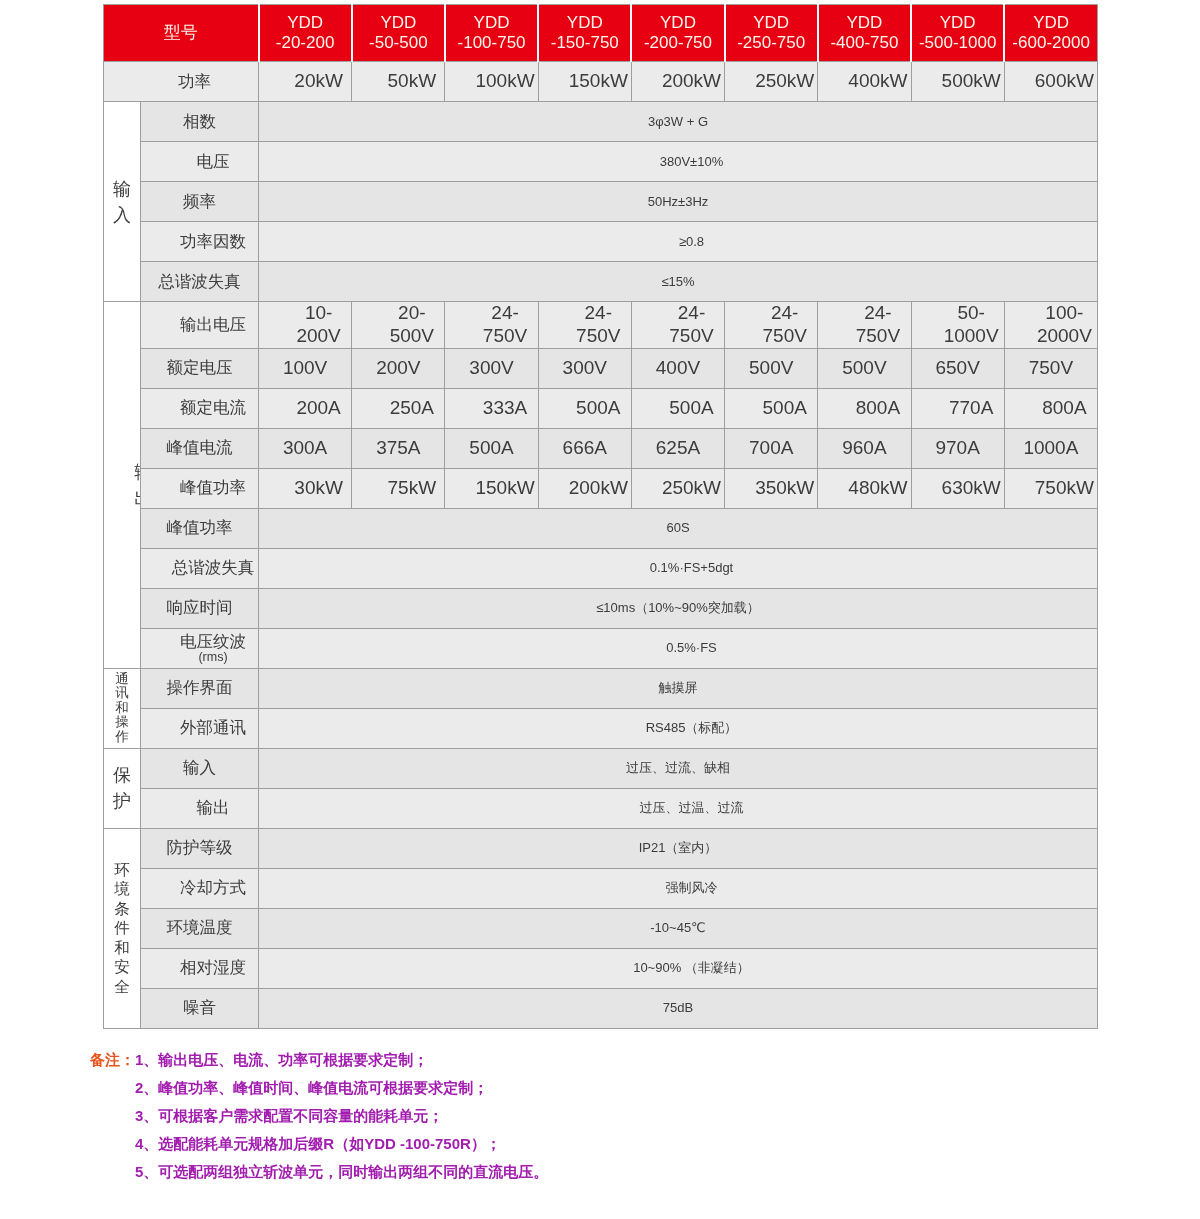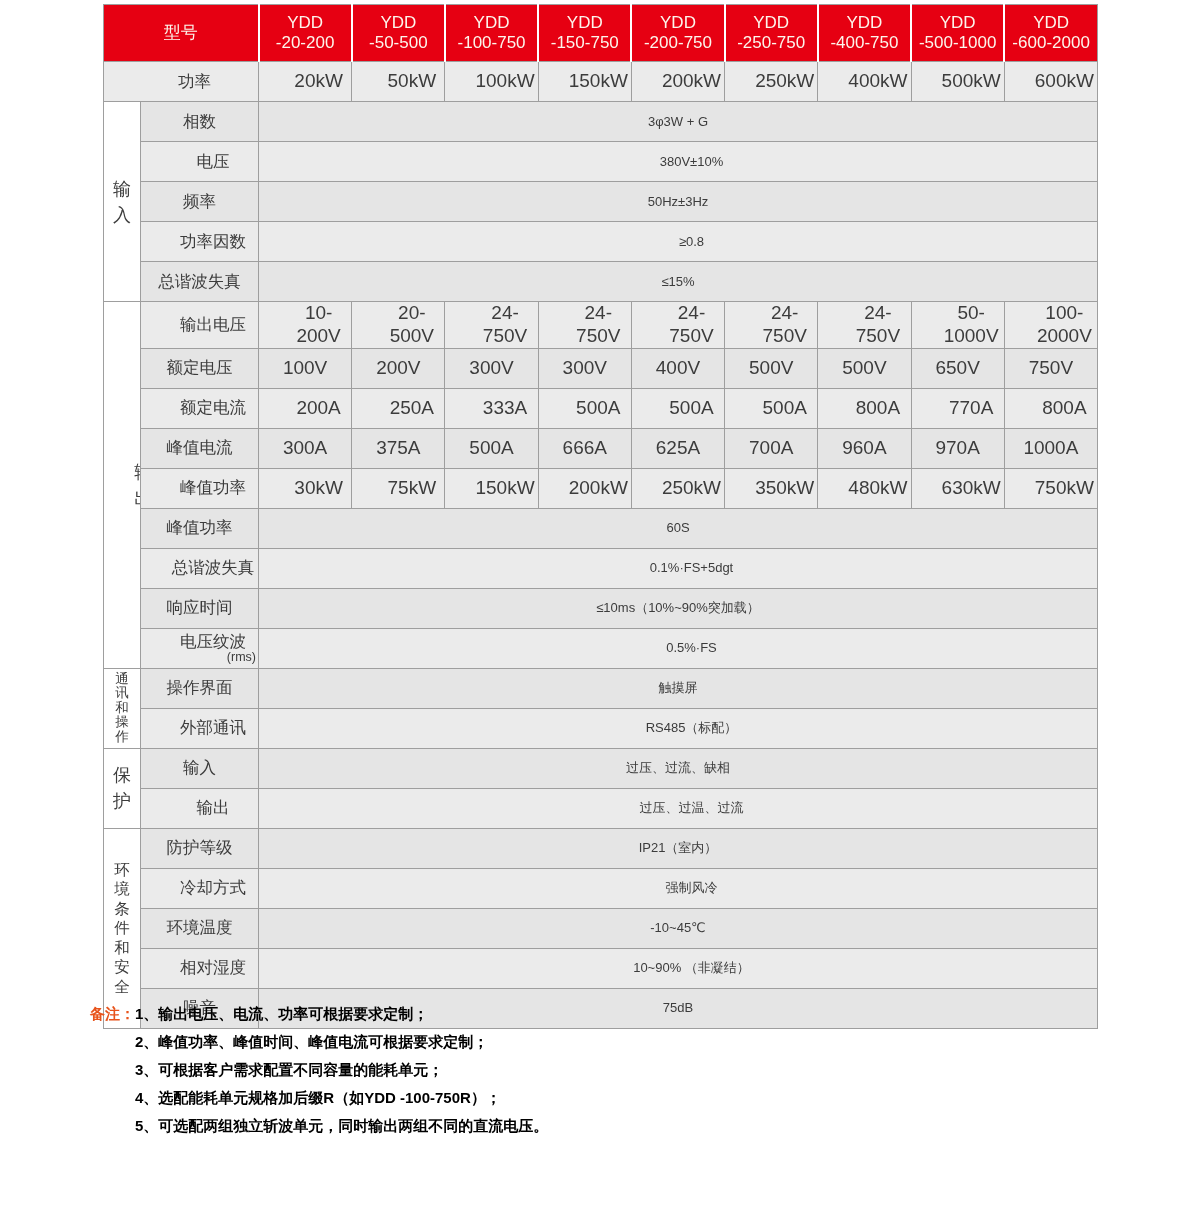--- a/index.html
+++ b/index.html
@@ -64,7 +64,7 @@
   .g-small { font-size: 13.5px; line-height: 14.5px; }
   .g-mid   { font-size: 15.5px; line-height: 19.5px; }
 
-  .sub { font-size: 12.5px; line-height: 1.05; color: #3c3c3c; text-align: right; }
+  .sub { font-size: 12.5px; line-height: 1.05; color: #3c3c3c; }
 
   .notes {
     position: absolute; left: 90px; top: 1000px;

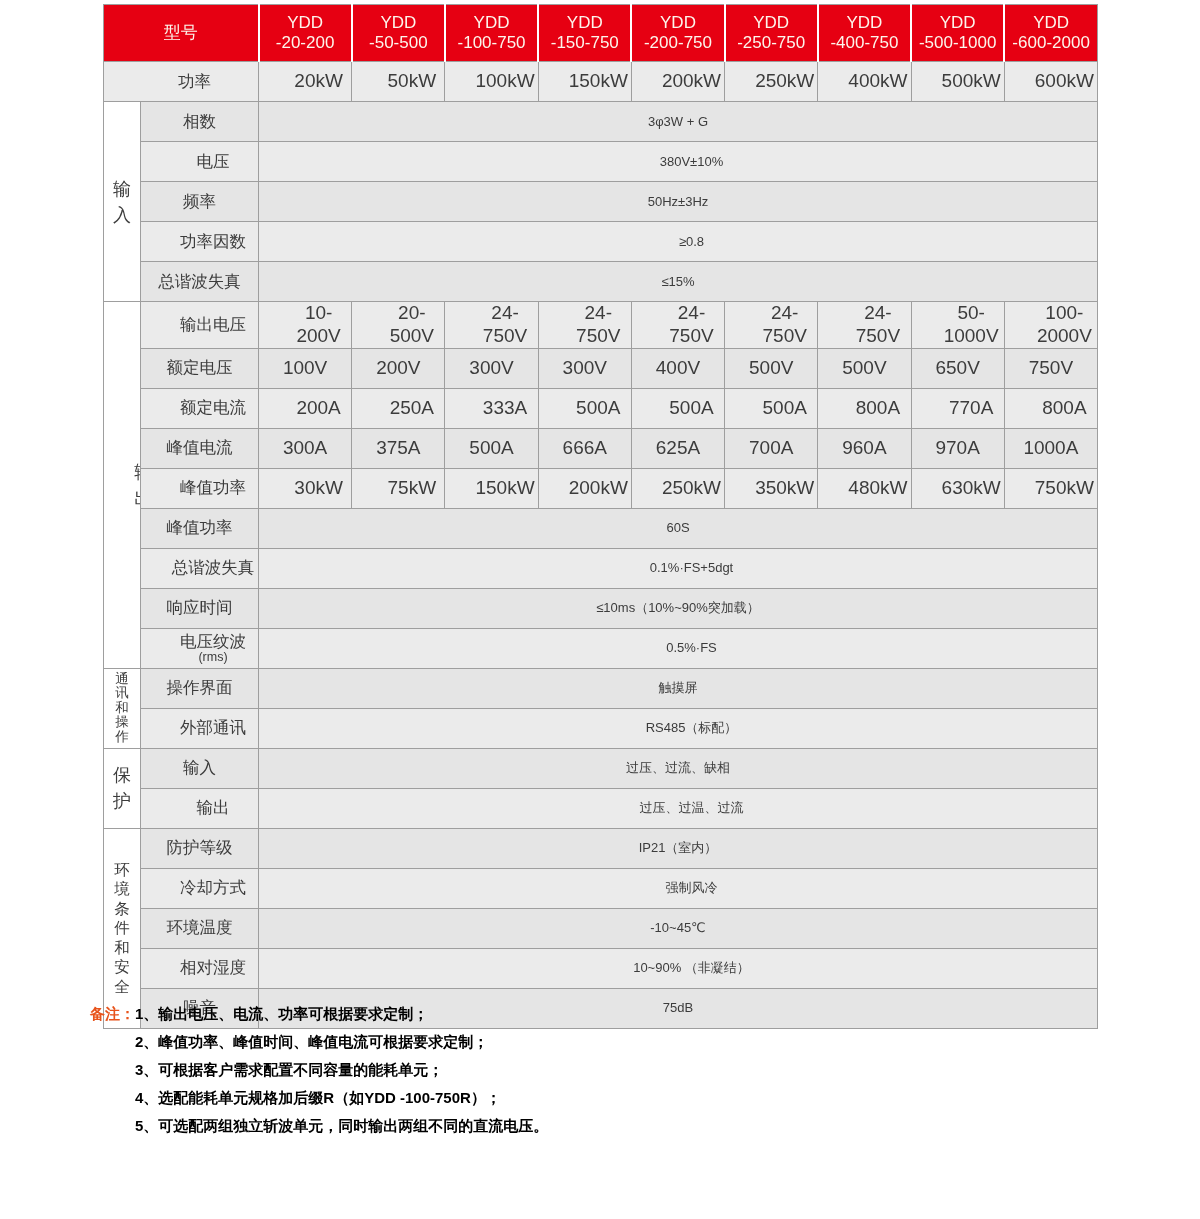--- a/index.html
+++ b/index.html
@@ -67,7 +67,7 @@
   .sub { font-size: 12.5px; line-height: 1.05; color: #3c3c3c; }
 
   .notes {
-    position: absolute; left: 90px; top: 1000px;
+    position: absolute; left: 90px; top: 1046px;
     display: flex; align-items: flex-start;
     font-size: 15px;
   }

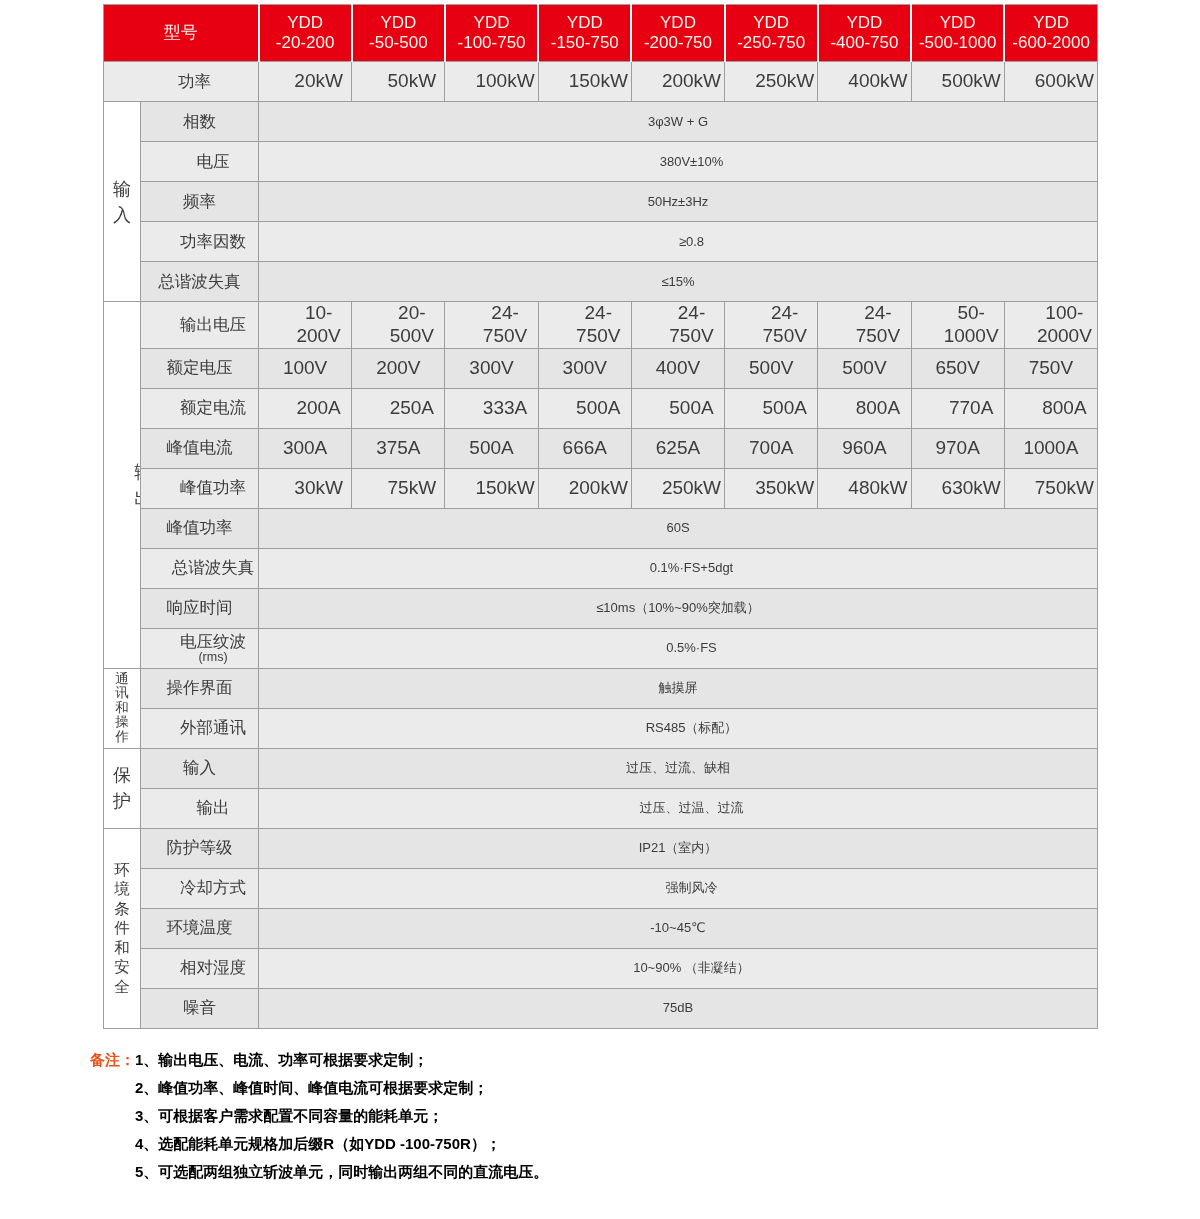--- a/index.html
+++ b/index.html
@@ -75,7 +75,7 @@
     color: #e8541c; font-weight: bold;
     line-height: 28px; white-space: nowrap;
   }
-  .notes-items { color: #000000; font-weight: 600; }
+  .notes-items { color: #a21caf; font-weight: 600; }
   .notes-items .note-item { line-height: 28px; white-space: nowrap; }
 </style>
 </head>

